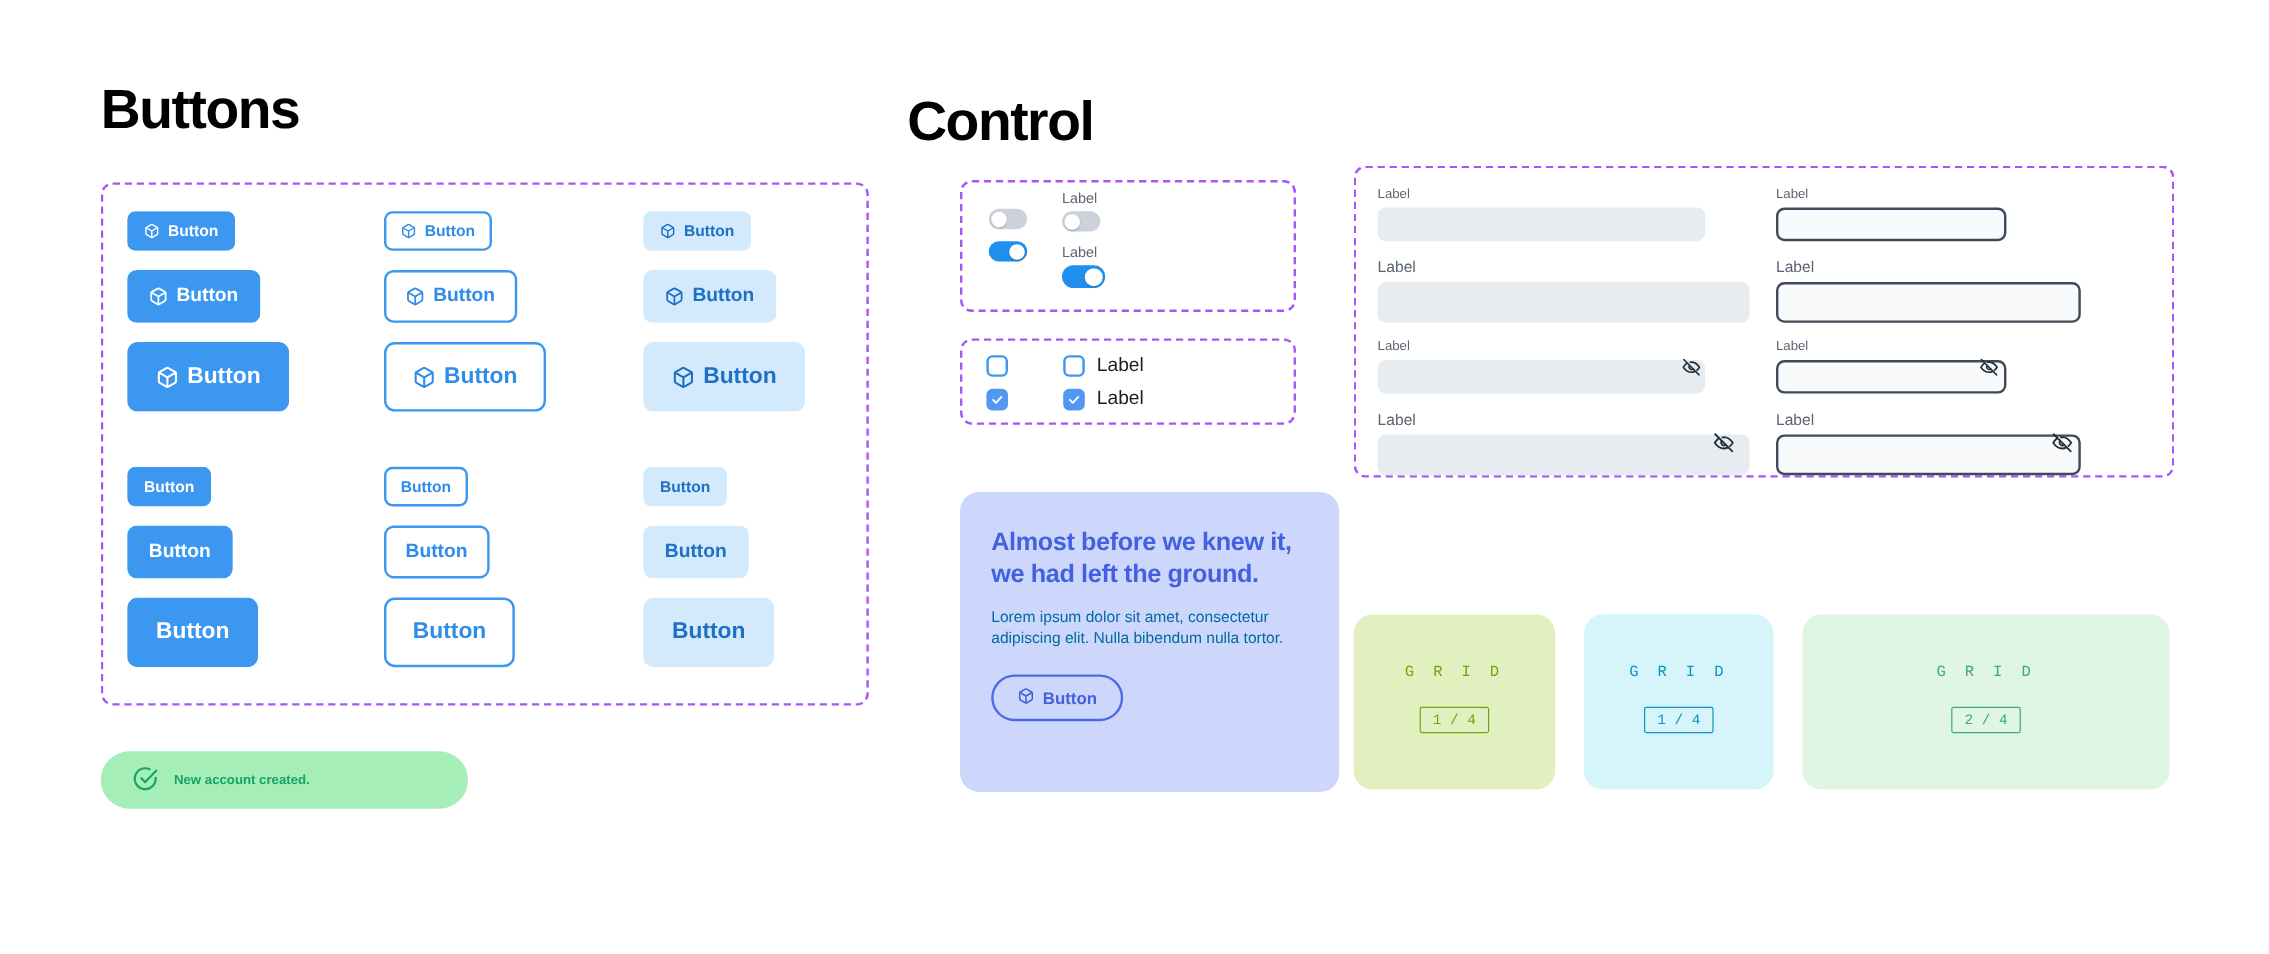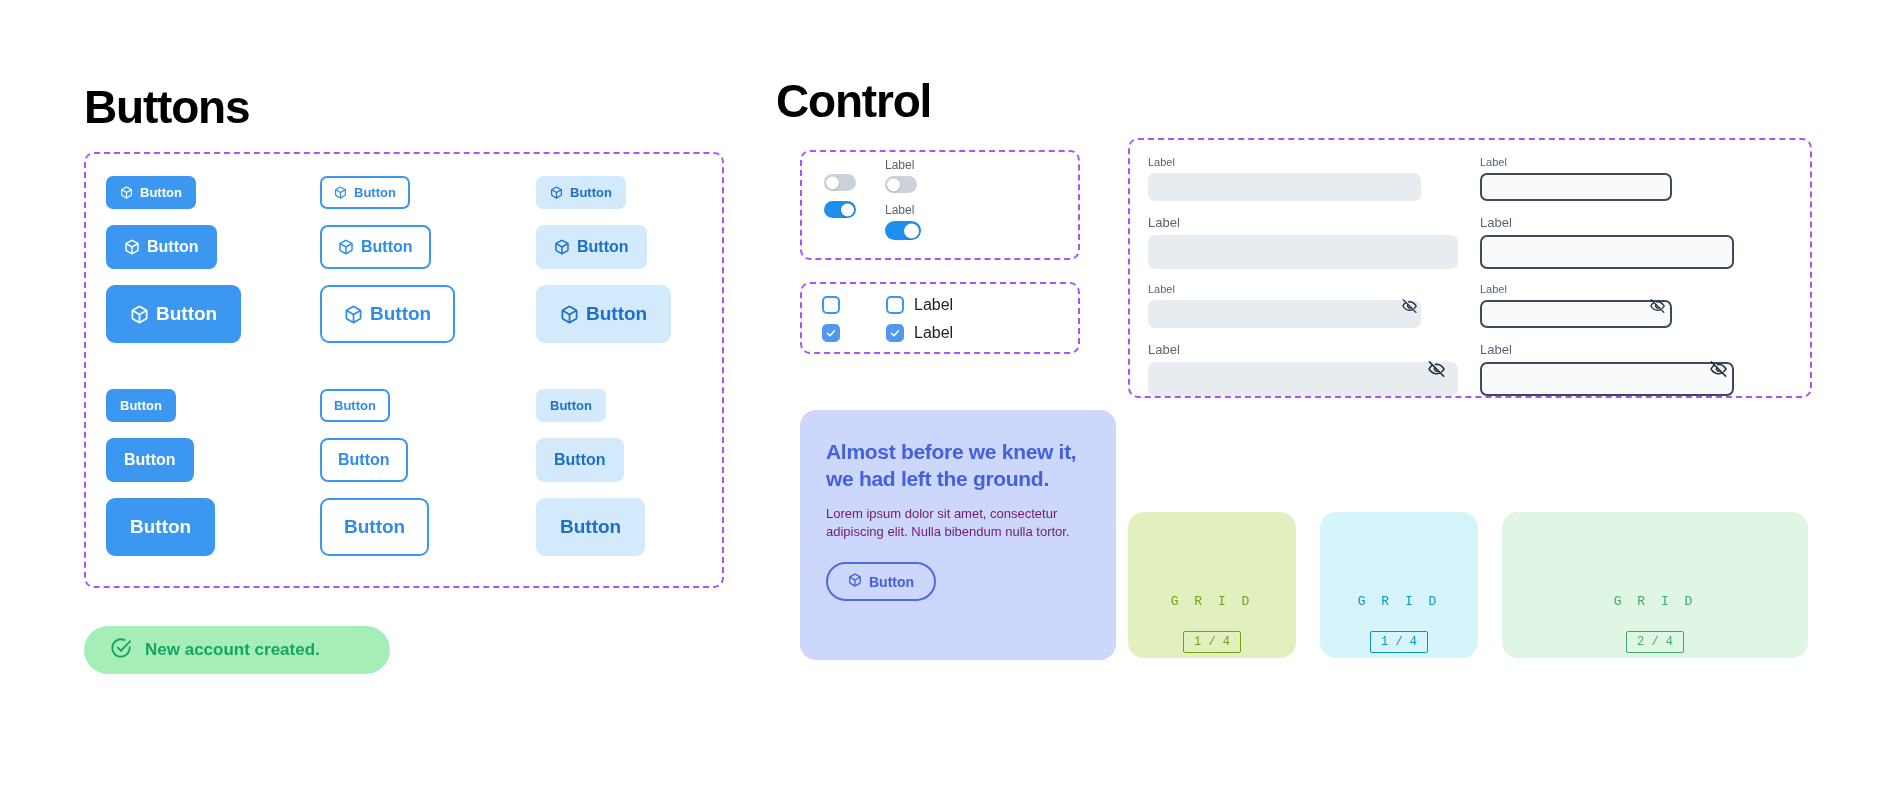--- a/index.html
+++ b/index.html
@@ -30,7 +30,7 @@
     color: #000000;
     white-space: nowrap;
   }
-  #title-buttons { left: 84px; top: 80px; }
+  #title-buttons { left: 84px; top: 64px; }
   #title-control { left: 776px; top: 74px; }
   #title-textfields { left: 1130px; top: 72px; }
 

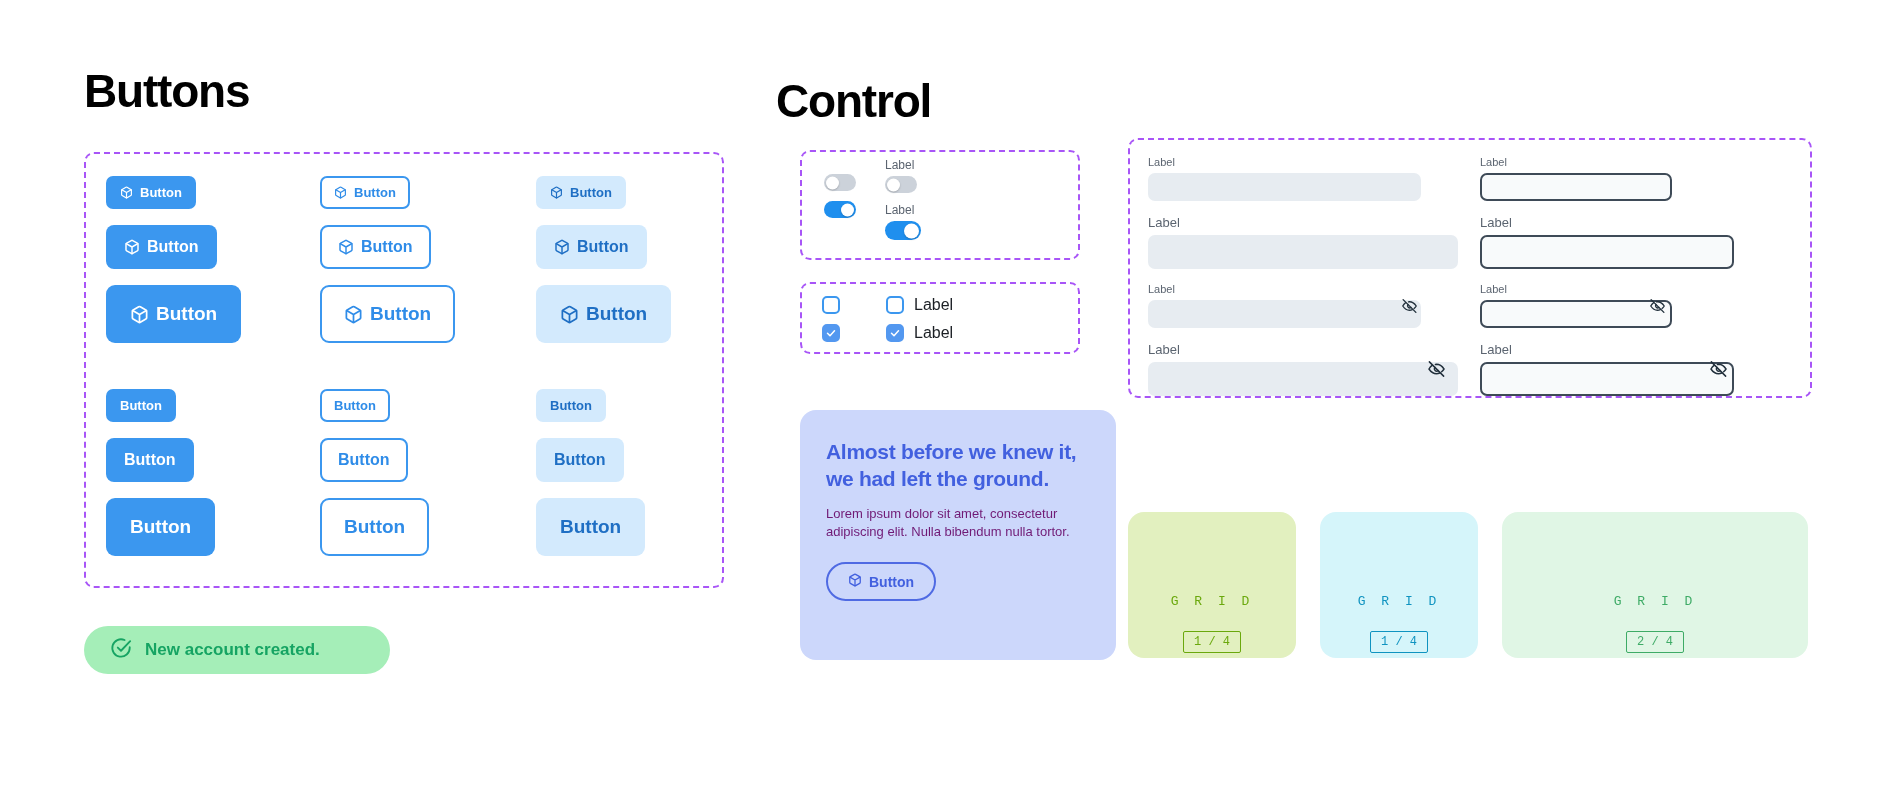--- a/index.html
+++ b/index.html
@@ -31,7 +31,7 @@
     white-space: nowrap;
   }
   #title-buttons { left: 84px; top: 64px; }
-  #title-control { left: 776px; top: 74px; }
+  #title-control { left: 756px; top: 74px; }
   #title-textfields { left: 1130px; top: 72px; }
 
   

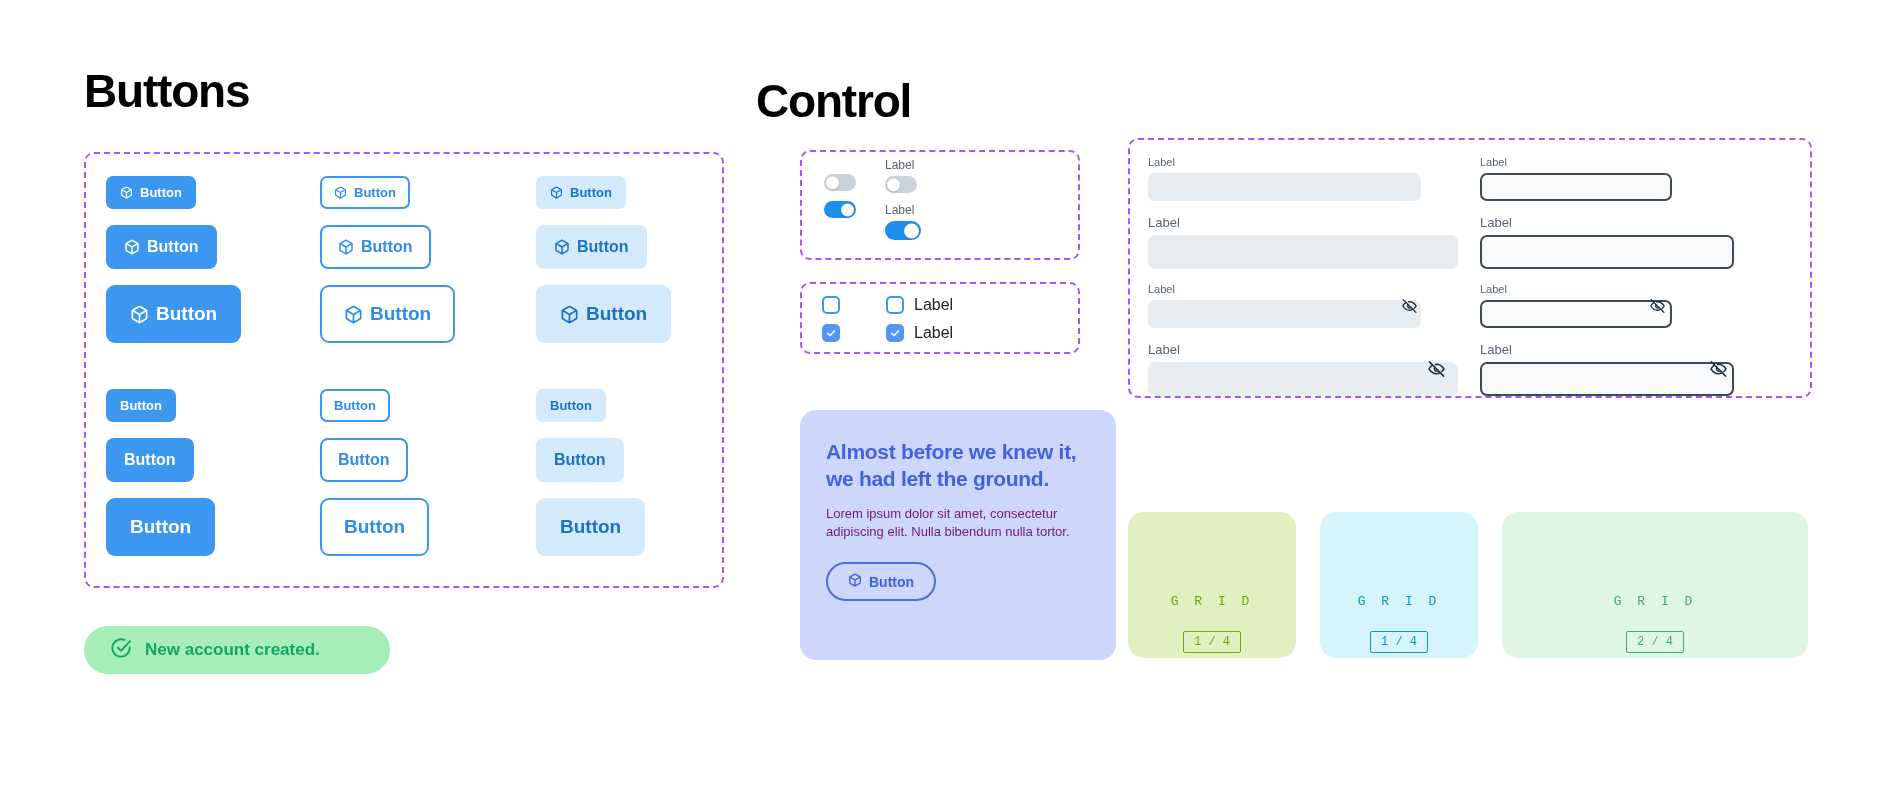--- a/index.html
+++ b/index.html
@@ -193,7 +193,7 @@
     font-family: "Liberation Sans", sans-serif;
     font-size: 13px;
     line-height: 1.45;
-    color: #701a75;
+    color: #0369a1;
   }
   #quote-btn {
     margin-top: 20px;

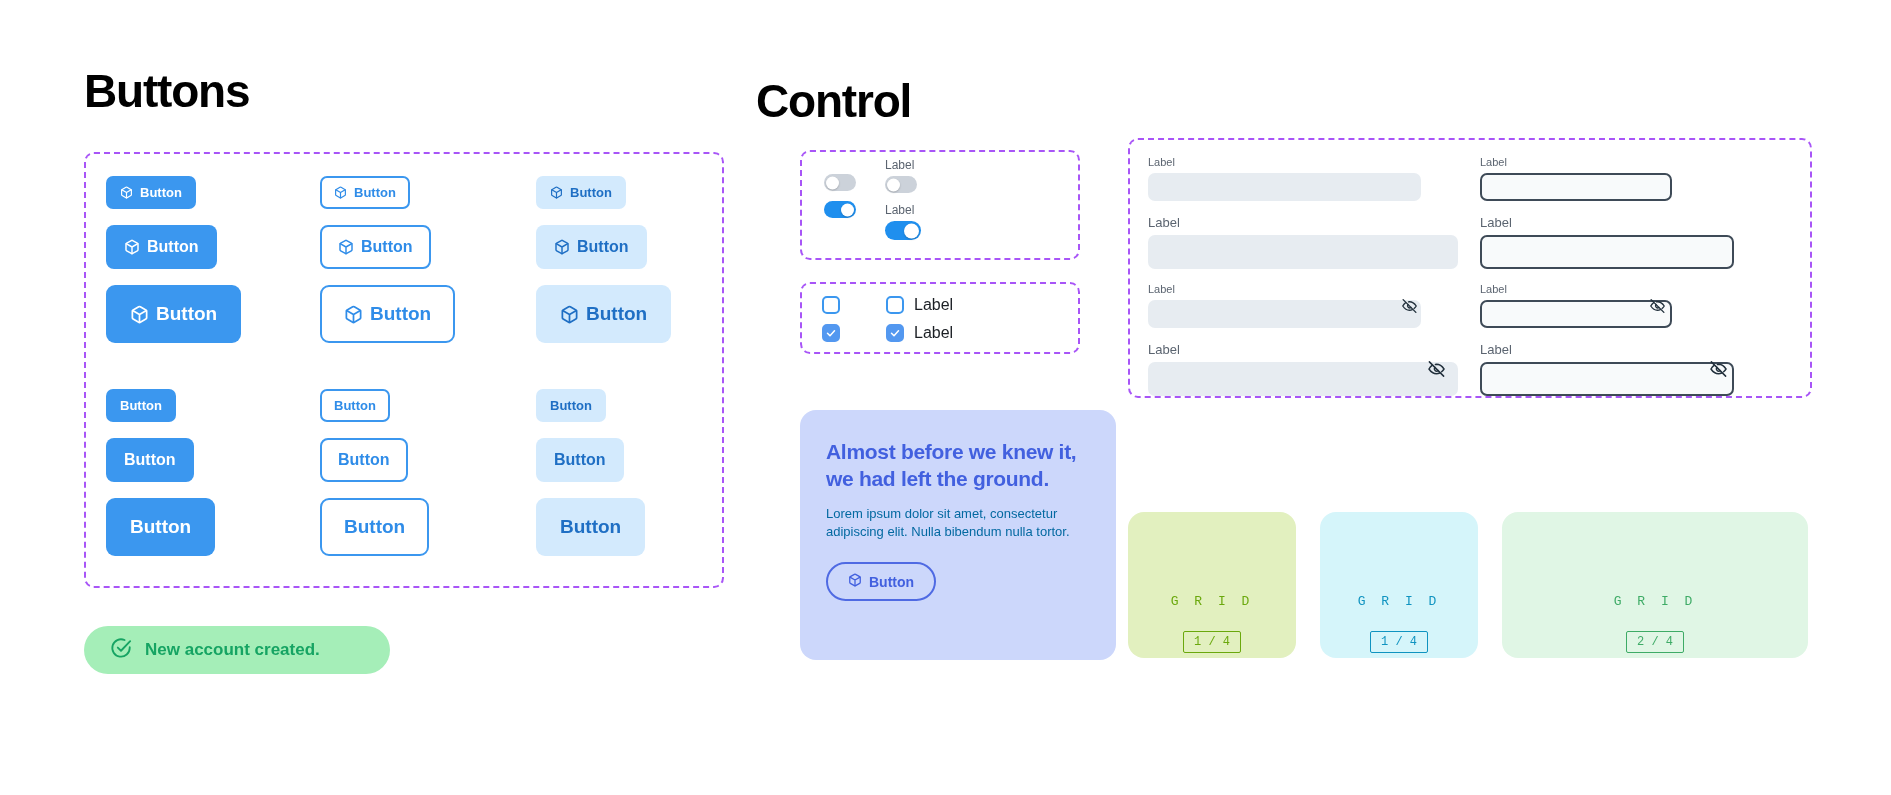--- a/index.html
+++ b/index.html
@@ -281,7 +281,6 @@
     font-size: 13px;
     letter-spacing: 4px;
     font-weight: normal;
-    margin-top: 42px;
   }
   .grid-chip {
     margin-top: 22px;

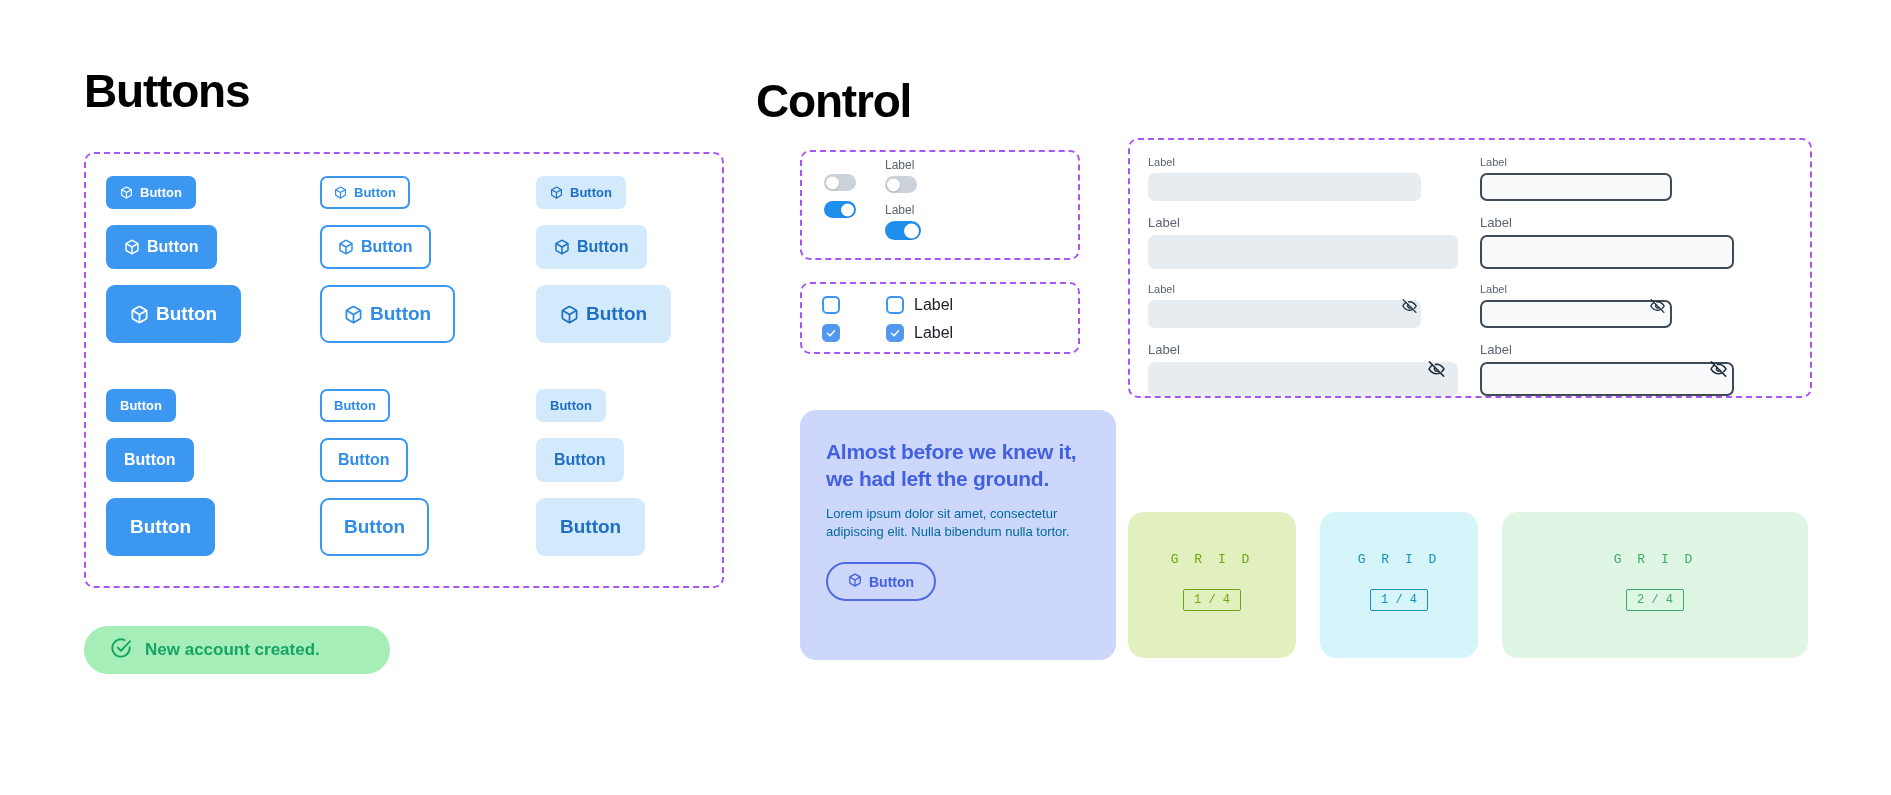--- a/index.html
+++ b/index.html
@@ -94,7 +94,7 @@
     border-radius: 26px;
     font-family: "Liberation Sans", sans-serif;
     font-weight: bold;
-    font-size: 17px;
+    font-size: 11px;
   }
   #toast-success {
     left: 84px; top: 626px; width: 306px;

